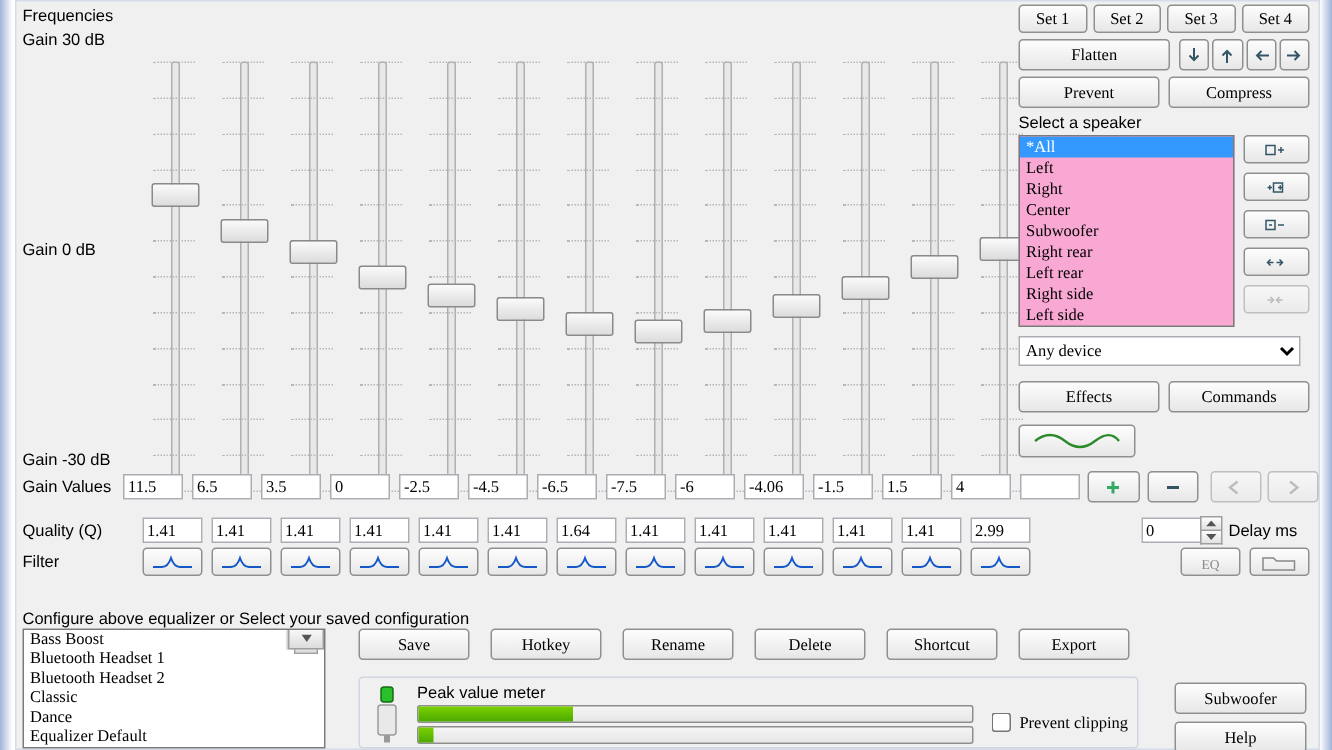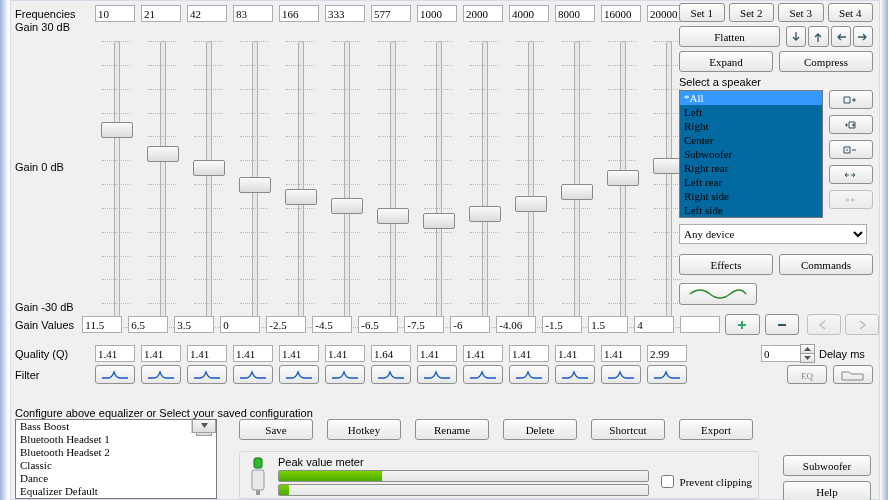--- a/index.html
+++ b/index.html
@@ -61,21 +61,6 @@
 
   <div class="row" style="top:4px">
     <div class="lbl">Frequencies</div>
-    <div id="freqs" style="display:flex">
-        <input class="tb" value="10" style="">
-        <input class="tb" value="21" style="">
-        <input class="tb" value="42" style="">
-        <input class="tb" value="83" style="">
-        <input class="tb" value="166" style="">
-        <input class="tb" value="333" style="">
-        <input class="tb" value="577" style="">
-        <input class="tb" value="1000" style="">
-        <input class="tb" value="2000" style="">
-        <input class="tb" value="4000" style="">
-        <input class="tb" value="8000" style="">
-        <input class="tb" value="16000" style="">
-        <input class="tb" value="20000" style="">
-      </div>
   </div>
 
   <div class="gainlbl" style="top:20px">Gain 30 dB</div>

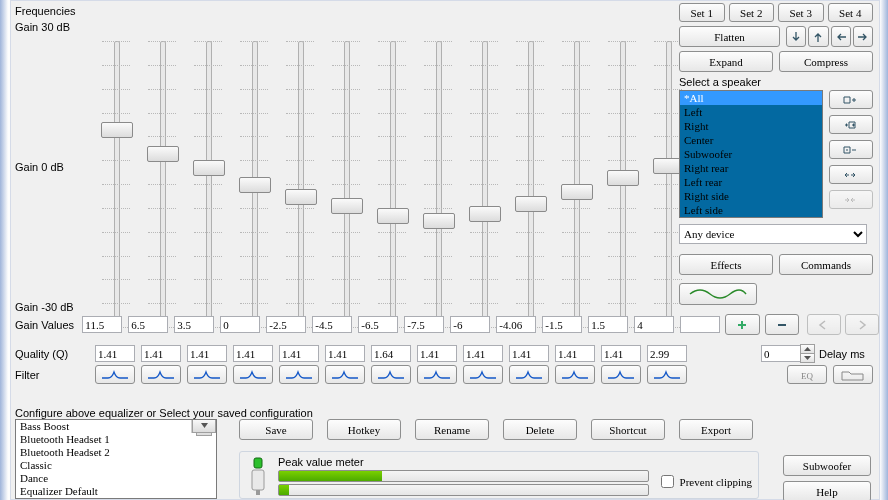--- a/index.html
+++ b/index.html
@@ -486,7 +486,7 @@
       </div>
     </div>
     <div class="tworow">
-      <div class="btn wide">Expand</div>
+      <div class="btn wide">Prevent</div>
       <div class="btn" style="flex:1">Compress</div>
     </div>
     <div style="margin:4px 0 2px">Select a speaker</div>

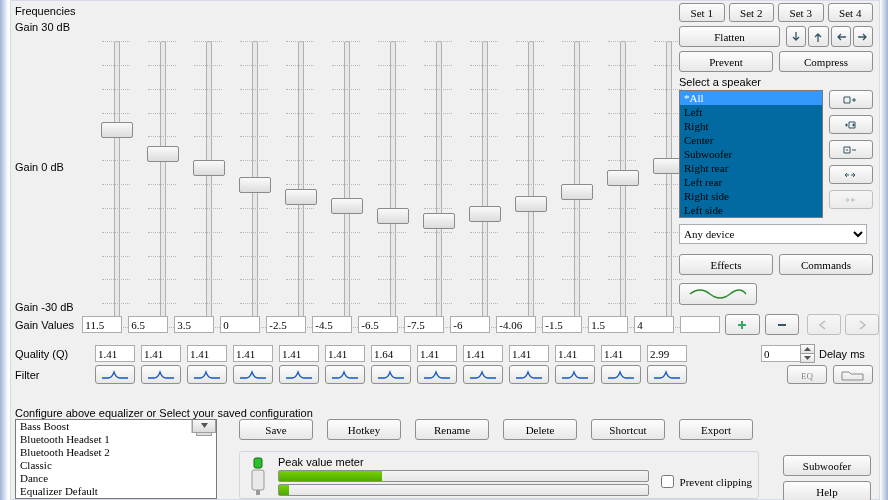--- a/index.html
+++ b/index.html
@@ -24,7 +24,7 @@
   .setrow .btn{flex:1;height:19px;padding:0}
   .tworow{display:flex;gap:6px;margin-bottom:4px}
   .tworow .btn{flex:1}
-  .speaker{border:1px solid #7a7a7a;background:#0369a1;height:126px;overflow:auto;font:11px Tahoma}
+  .speaker{border:1px solid #7a7a7a;background:#f9a8d4;height:126px;overflow:auto;font:11px Tahoma}
   .speaker div{padding:0 4px;height:14px;line-height:14px}
   .speaker div.sel{background:#3399ff;color:#fff}
   .spkside{width:44px;display:flex;flex-direction:column;gap:6px;margin-left:6px}

